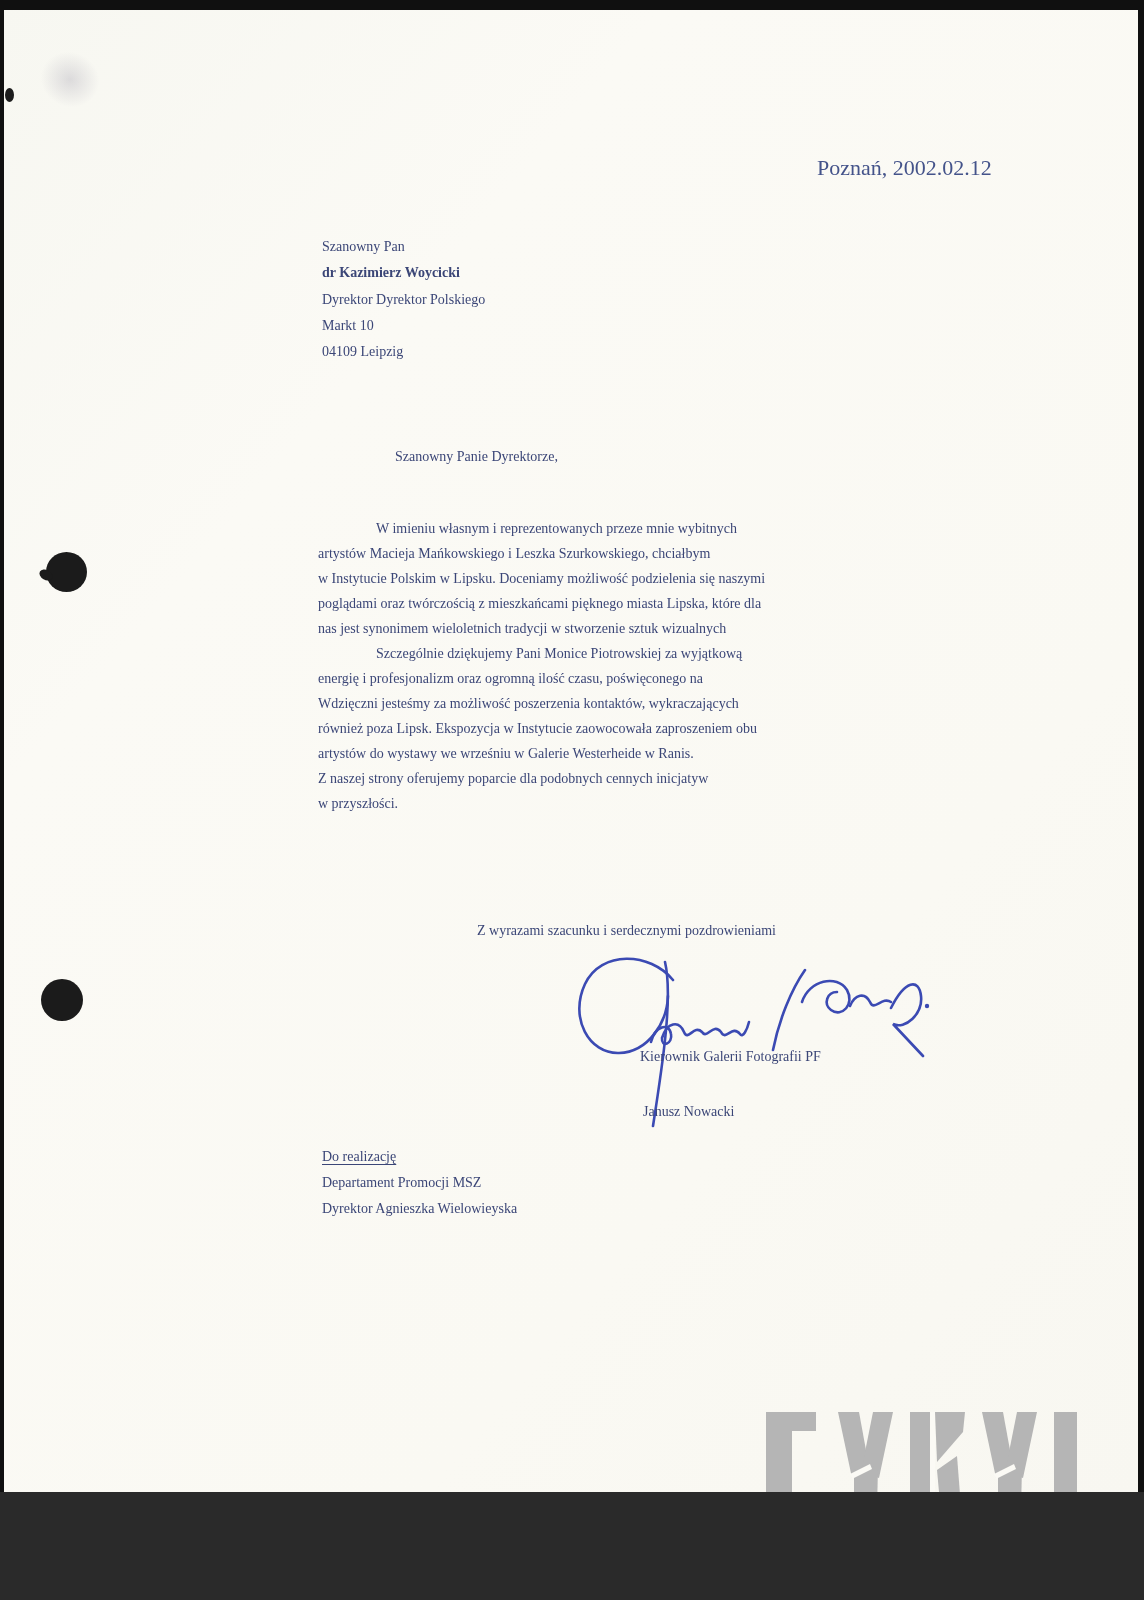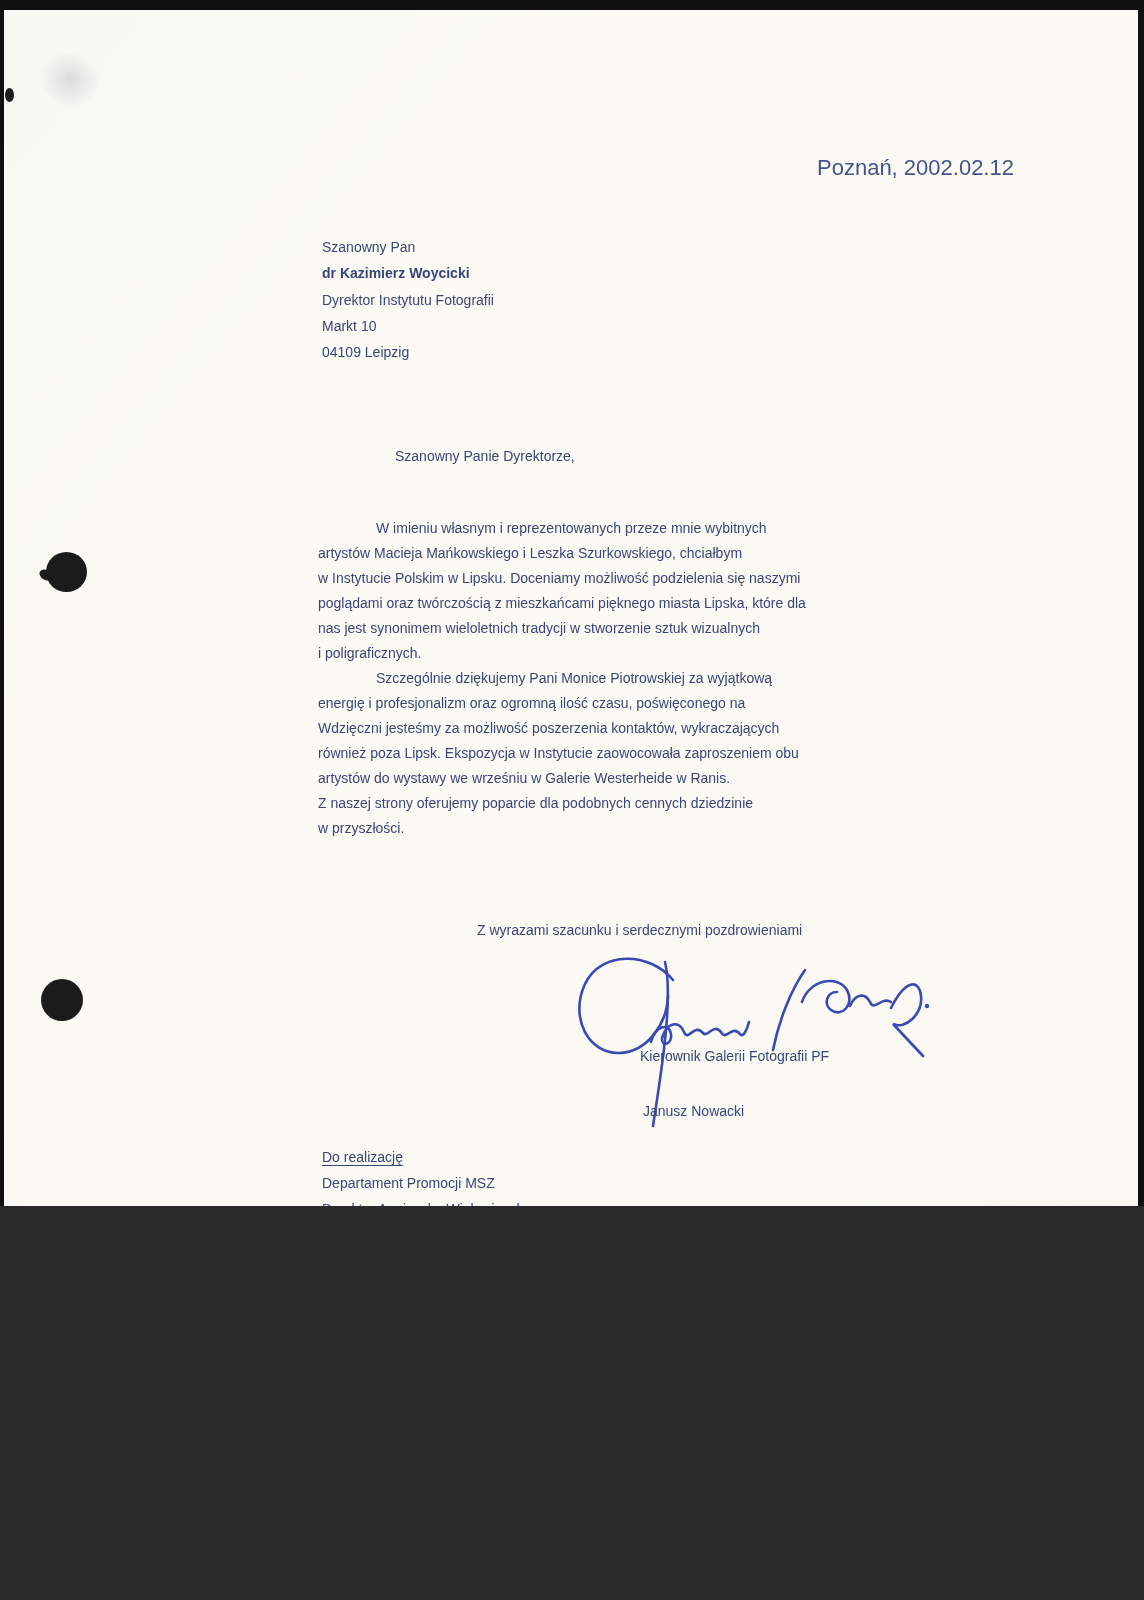--- a/index.html
+++ b/index.html
@@ -4,9 +4,9 @@
 <style>
   html,body{margin:0;padding:0;background:#2a2a2a;}
   .scan{
-    position:relative;width:1144px;height:1206px;overflow:hidden;
+    position:relative;width:1144px;height:1492px;overflow:hidden;
     background:linear-gradient(130deg,#f7f7f1 0%,#fbfaf5 28%,#faf9f3 70%,#f8f7f1 100%);
-    font-family:Liberation Sans, sans-serif;
+    font-family:Liberation Serif, serif;
     color:#3b4677;
   }
   .edge{position:absolute;background:#101010;}

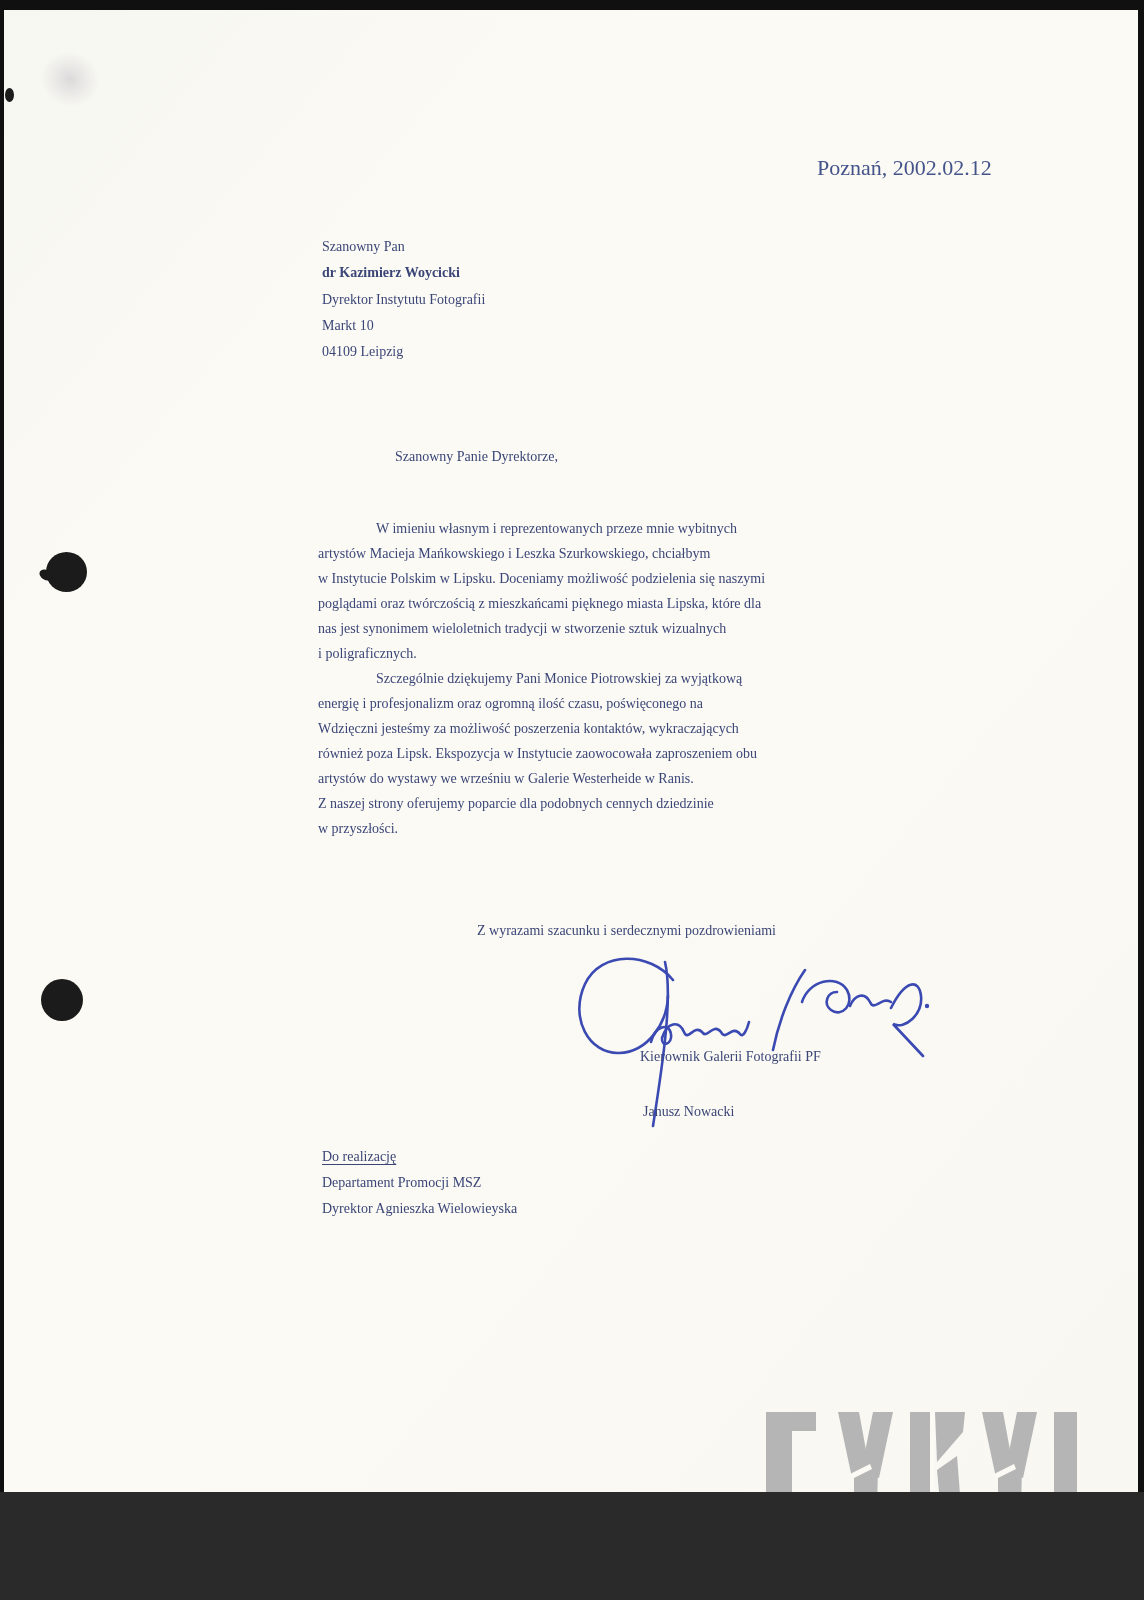--- a/index.html
+++ b/index.html
@@ -52,7 +52,7 @@
   <div class="txt recipient">
     <div>Szanowny Pan</div>
     <div class="bold">dr Kazimierz Woycicki</div>
-    <div>Dyrektor Instytutu Fotografii</div>
+    <div>Dyrektor Dyrektor Polskiego</div>
     <div>Markt 10</div>
     <div>04109 Leipzig</div>
   </div>

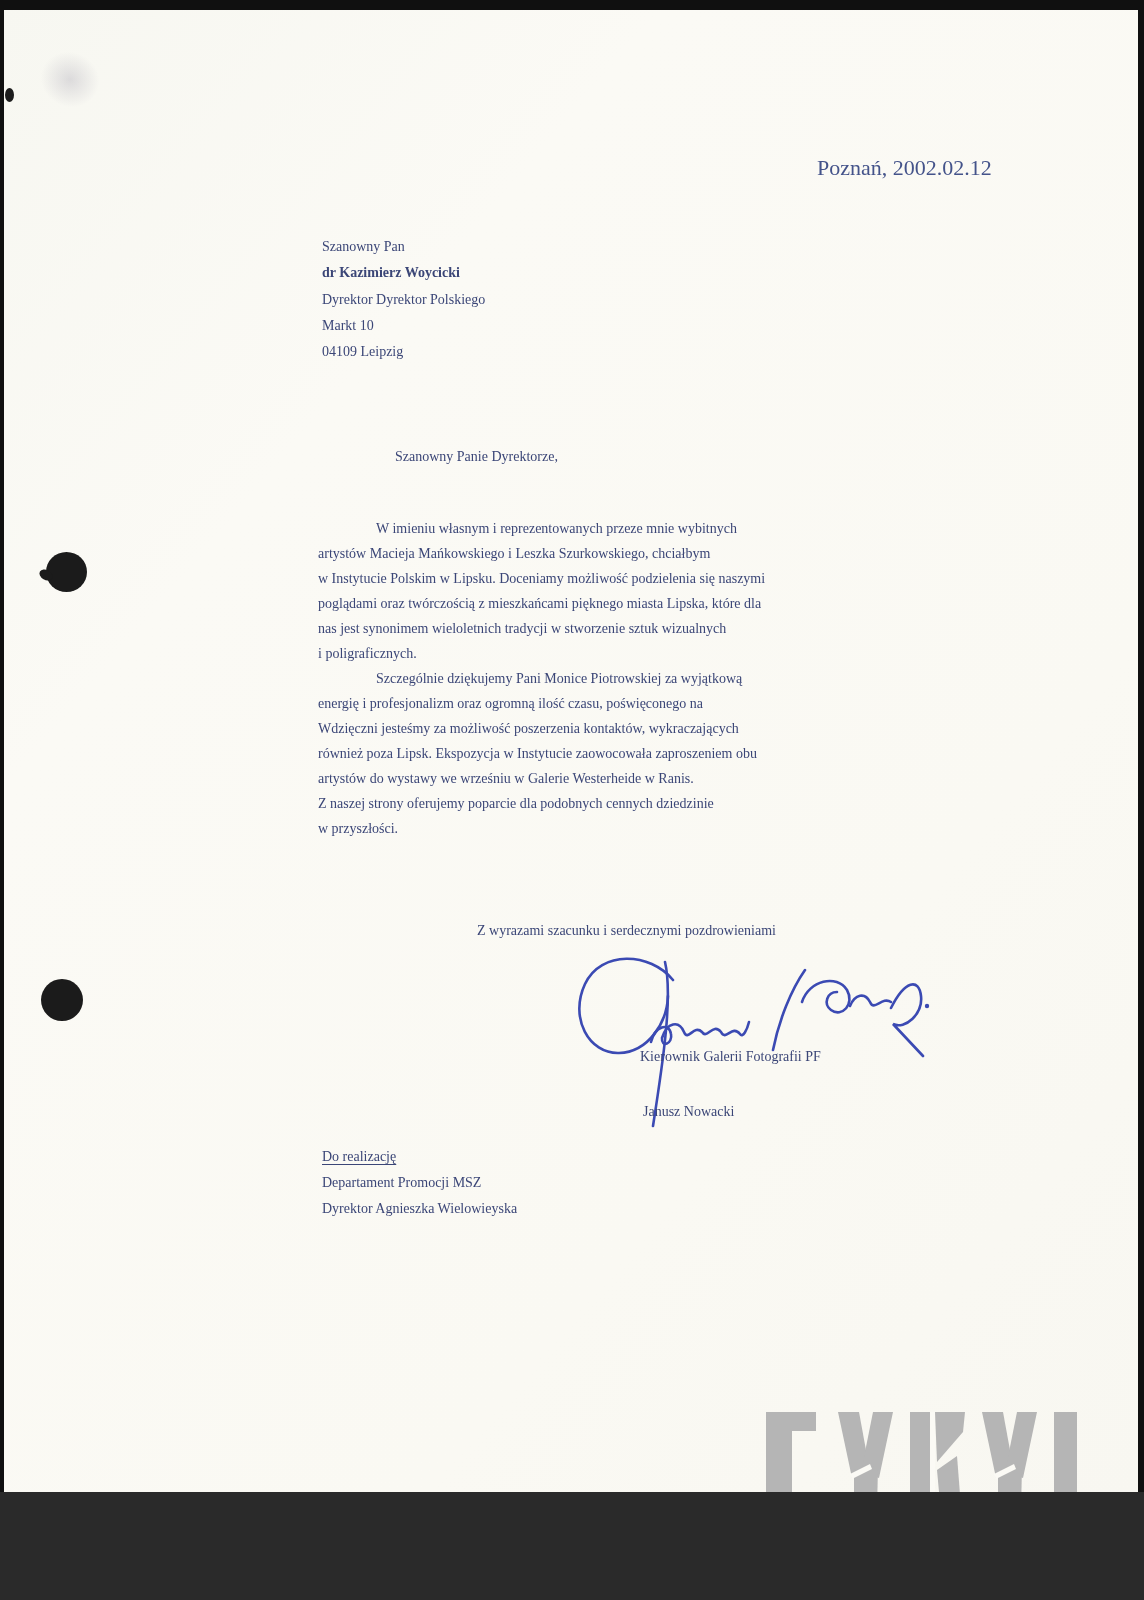--- a/index.html
+++ b/index.html
@@ -65,7 +65,6 @@
     <div class="line">w Instytucie Polskim w Lipsku. Doceniamy możliwość podzielenia się naszymi</div>
     <div class="line">poglądami oraz twórczością z mieszkańcami pięknego miasta Lipska, które dla</div>
     <div class="line">nas jest synonimem wieloletnich tradycji w stworzenie sztuk wizualnych</div>
-    <div class="line">i poligraficznych.</div>
     <div class="line indent">Szczególnie dziękujemy Pani Monice Piotrowskiej za wyjątkową</div>
     <div class="line">energię i profesjonalizm oraz ogromną ilość czasu, poświęconego na</div>
     <div class="line">Wdzięczni jesteśmy za możliwość poszerzenia kontaktów, wykraczających</div>

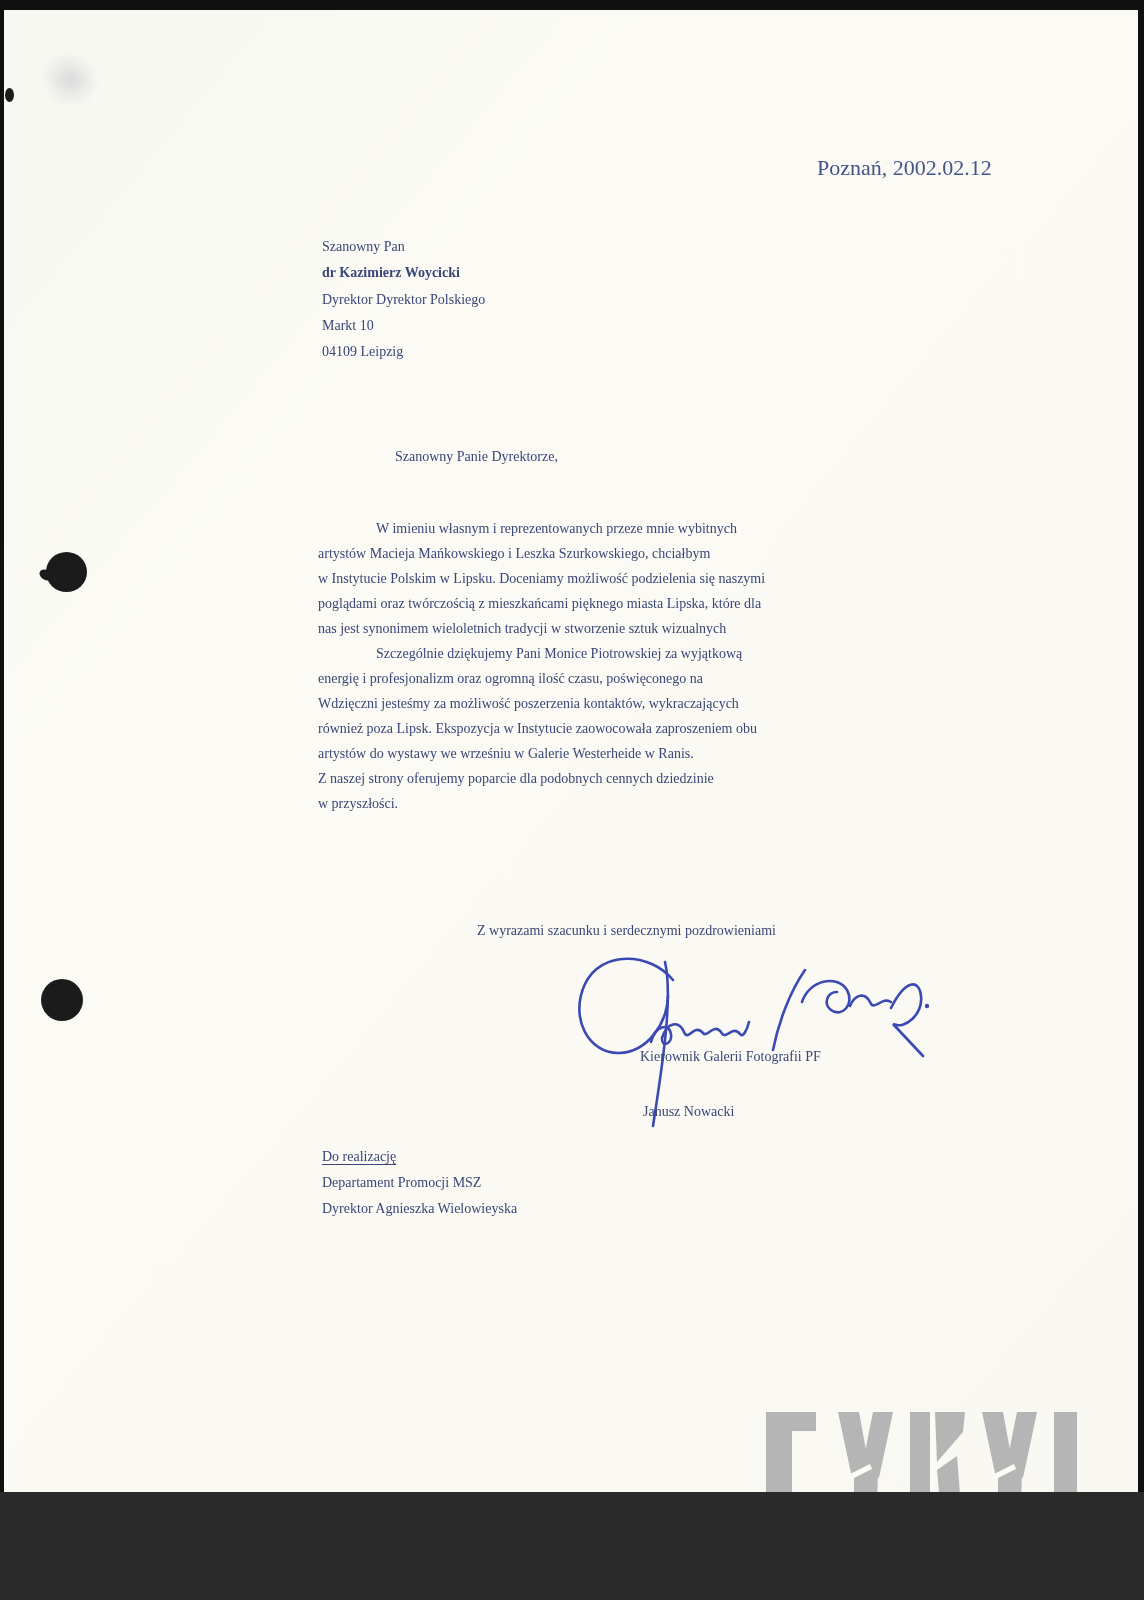--- a/index.html
+++ b/index.html
@@ -70,7 +70,7 @@
     <div class="line">Wdzięczni jesteśmy za możliwość poszerzenia kontaktów, wykraczających</div>
     <div class="line">również poza Lipsk. Ekspozycja w Instytucie zaowocowała zaproszeniem obu</div>
     <div class="line">artystów do wystawy we wrześniu w Galerie Westerheide w Ranis.</div>
-    <div class="line">Z naszej strony oferujemy poparcie dla podobnych cennych dziedzinie</div>
+    <div class="line">Z naszej strony oferujemy poparcie dla podobnych cennych inicjatyw</div>
     <div class="line">w przyszłości.</div>
   </div>
 

